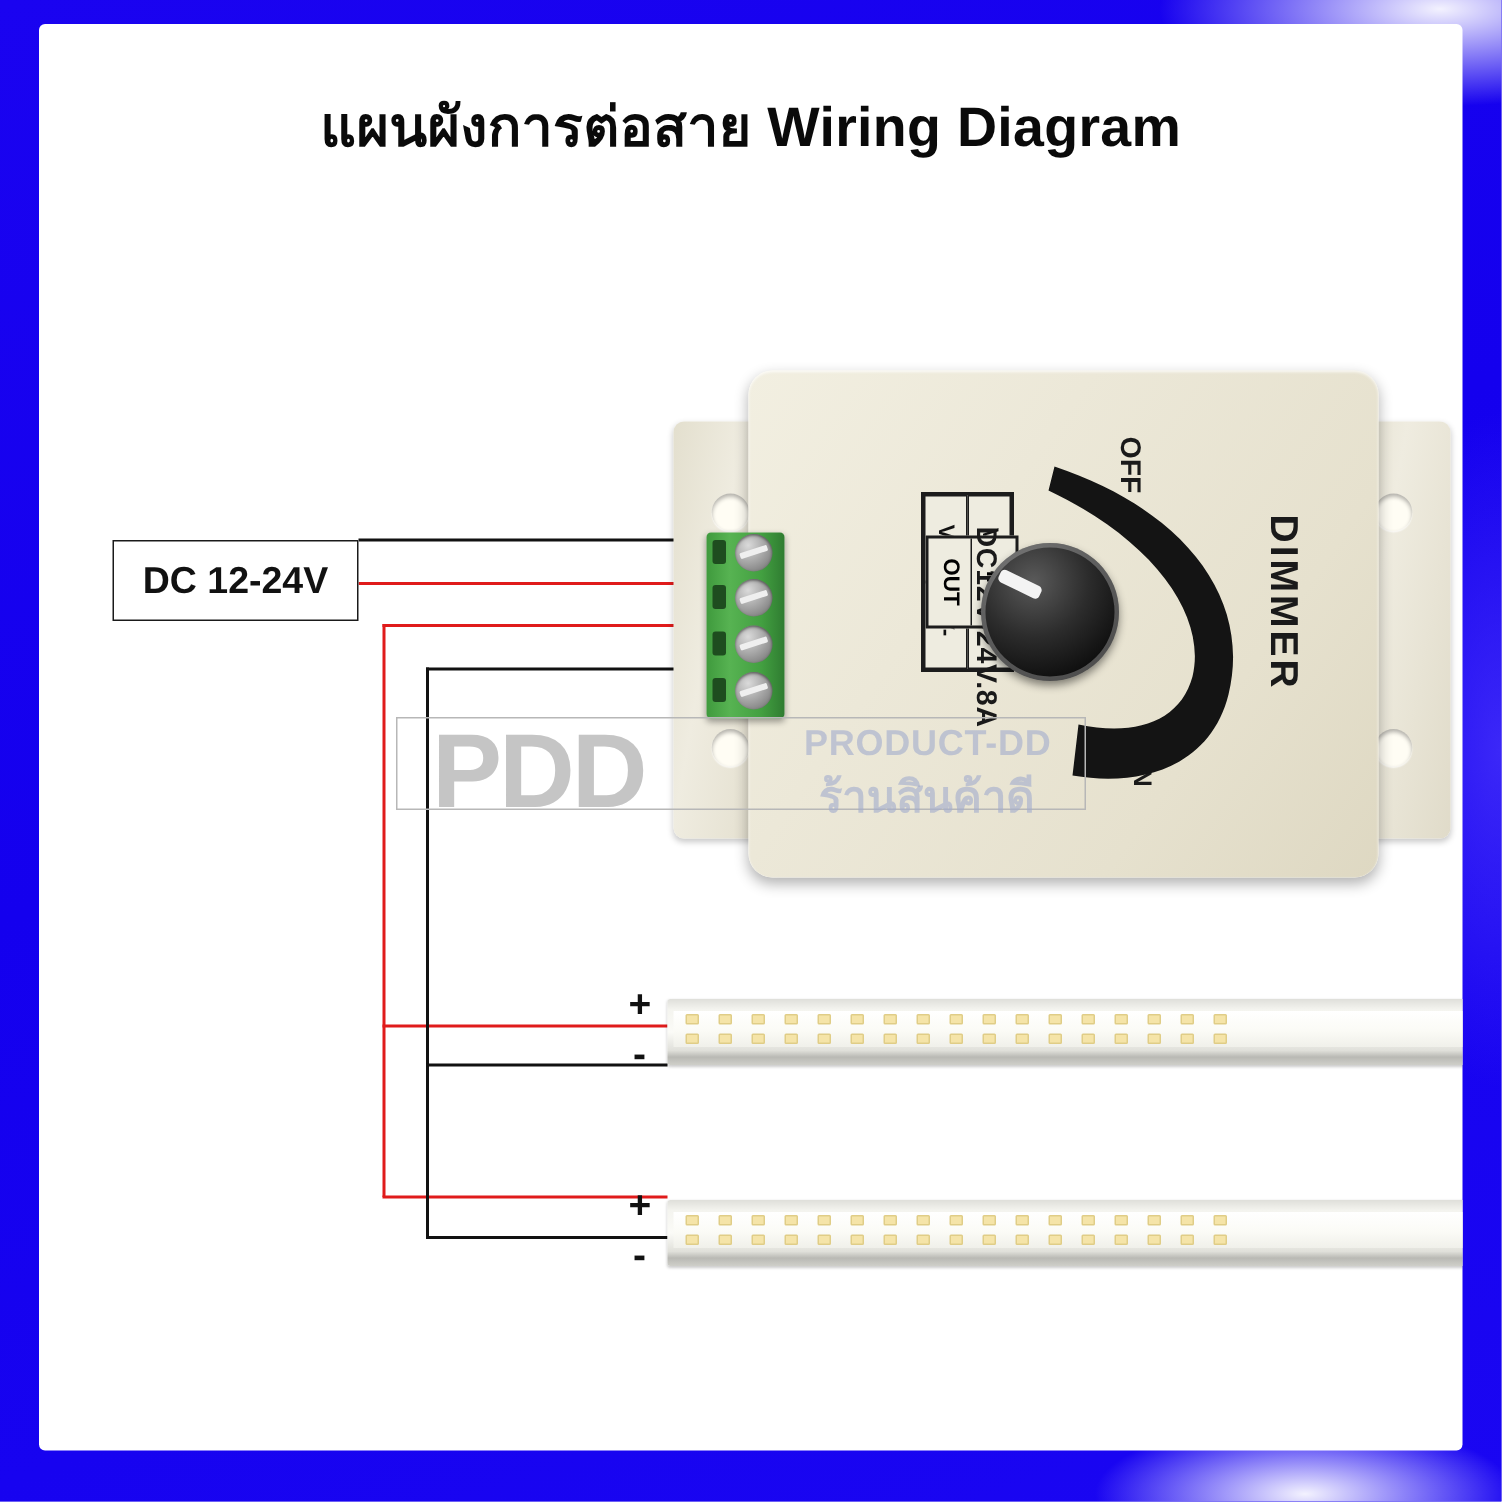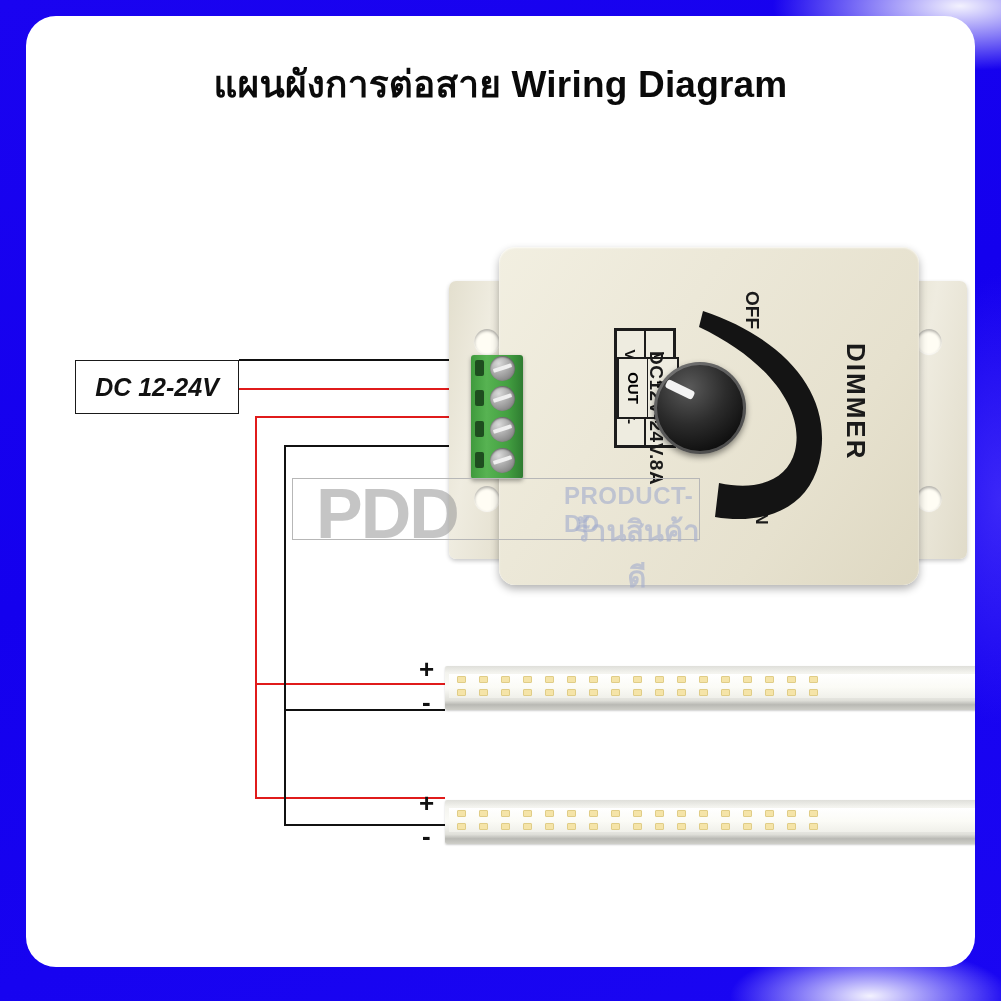--- a/index.html
+++ b/index.html
@@ -23,7 +23,7 @@
     position:absolute;
     left:26px; top:16px; right:26px; bottom:34px;
     background:#ffffff;
-    border-radius:30px;
+    border-radius:4px;
     overflow:hidden;
   }
 

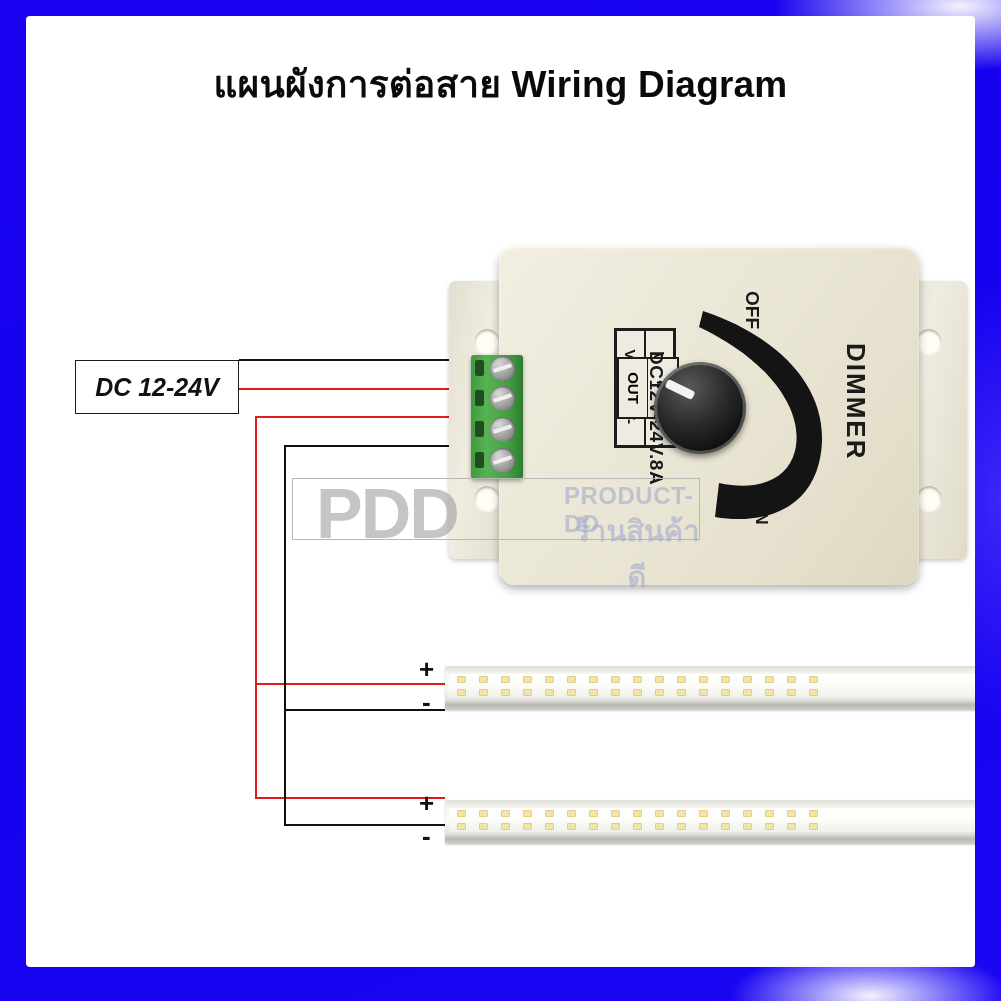--- a/index.html
+++ b/index.html
@@ -47,7 +47,7 @@
     position:absolute;
     left:49px; top:344px; width:164px; height:54px;
     border:1.6px solid #1a1a1a; background:#fff;
-    display:flex; align-items:center; justify-content:center;font-style:italic;
+    display:flex; align-items:center; justify-content:center;
   }
   #src-label { font-size:25px; font-weight:bold; color:#111; }
 

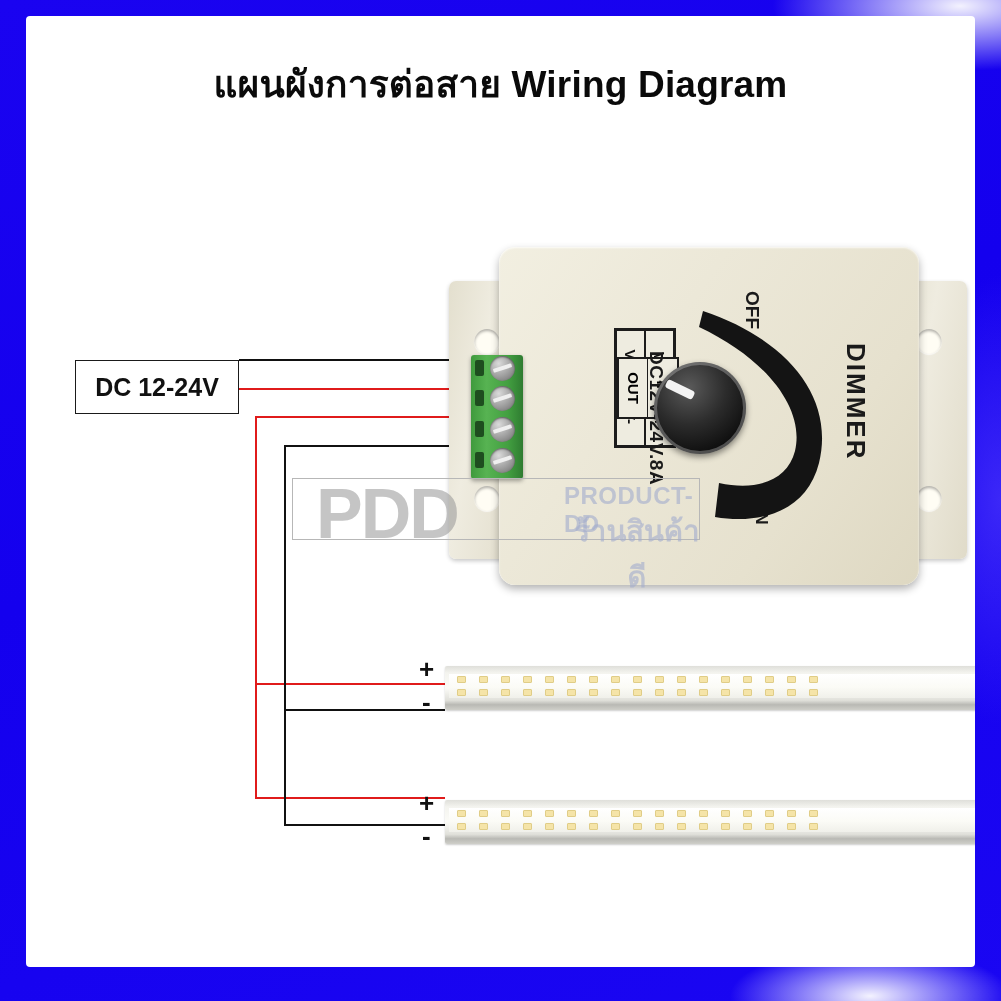--- a/index.html
+++ b/index.html
@@ -184,7 +184,7 @@
   }
 
   
-  #wm { position:absolute; left:266px; top:462px; width:408px; height:62px; pointer-events:none; }
+  #wm { position:absolute; left:238px; top:462px; width:460px; height:62px; pointer-events:none; }
   #wm-rect { position:absolute; inset:0; border:1.4px solid #b7b7b7; }
   #wm-pdd {
     position:absolute; left:24px; top:-4px;

